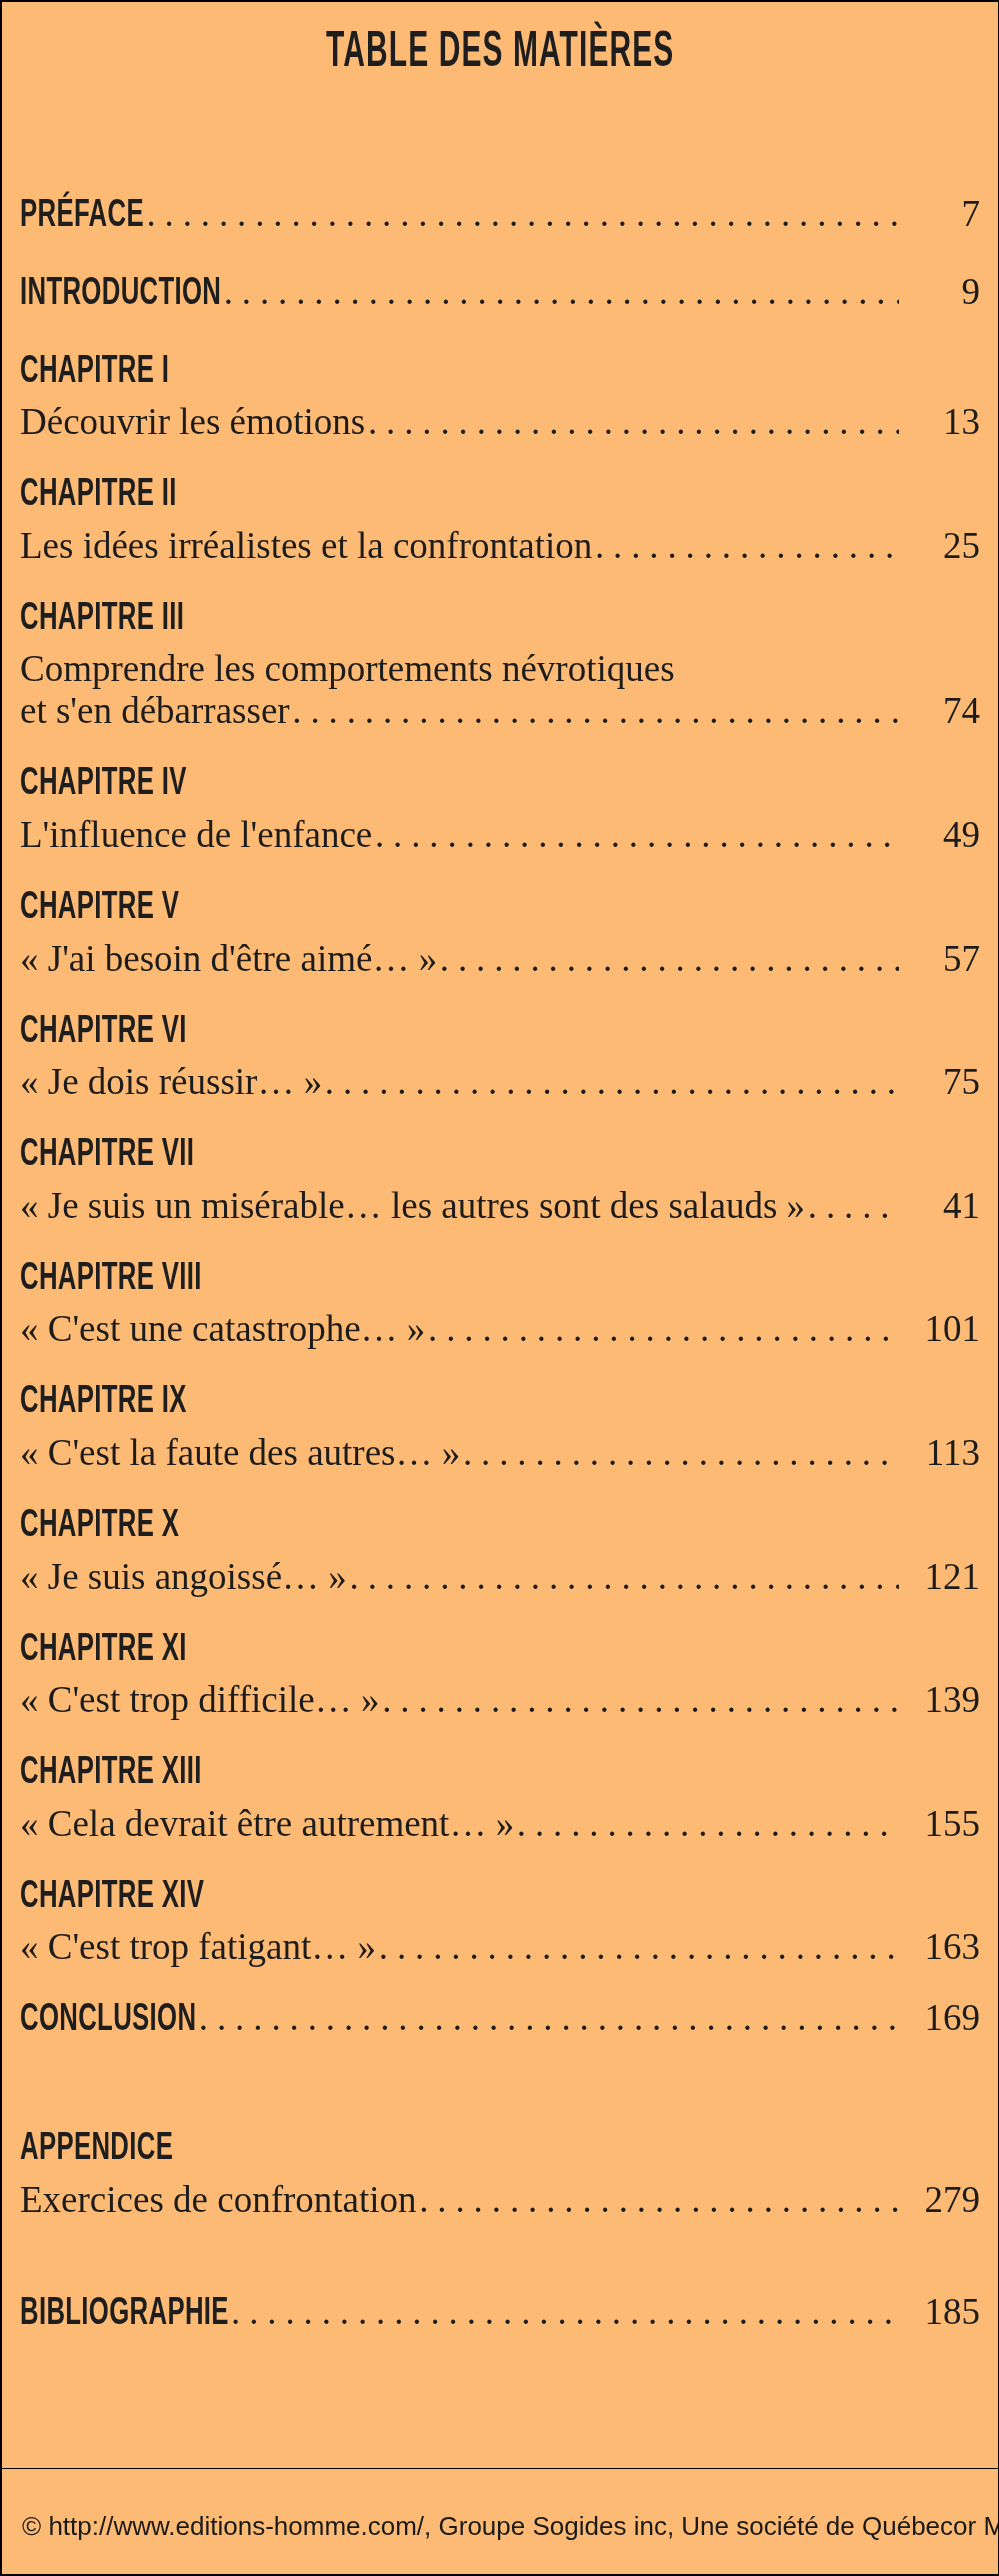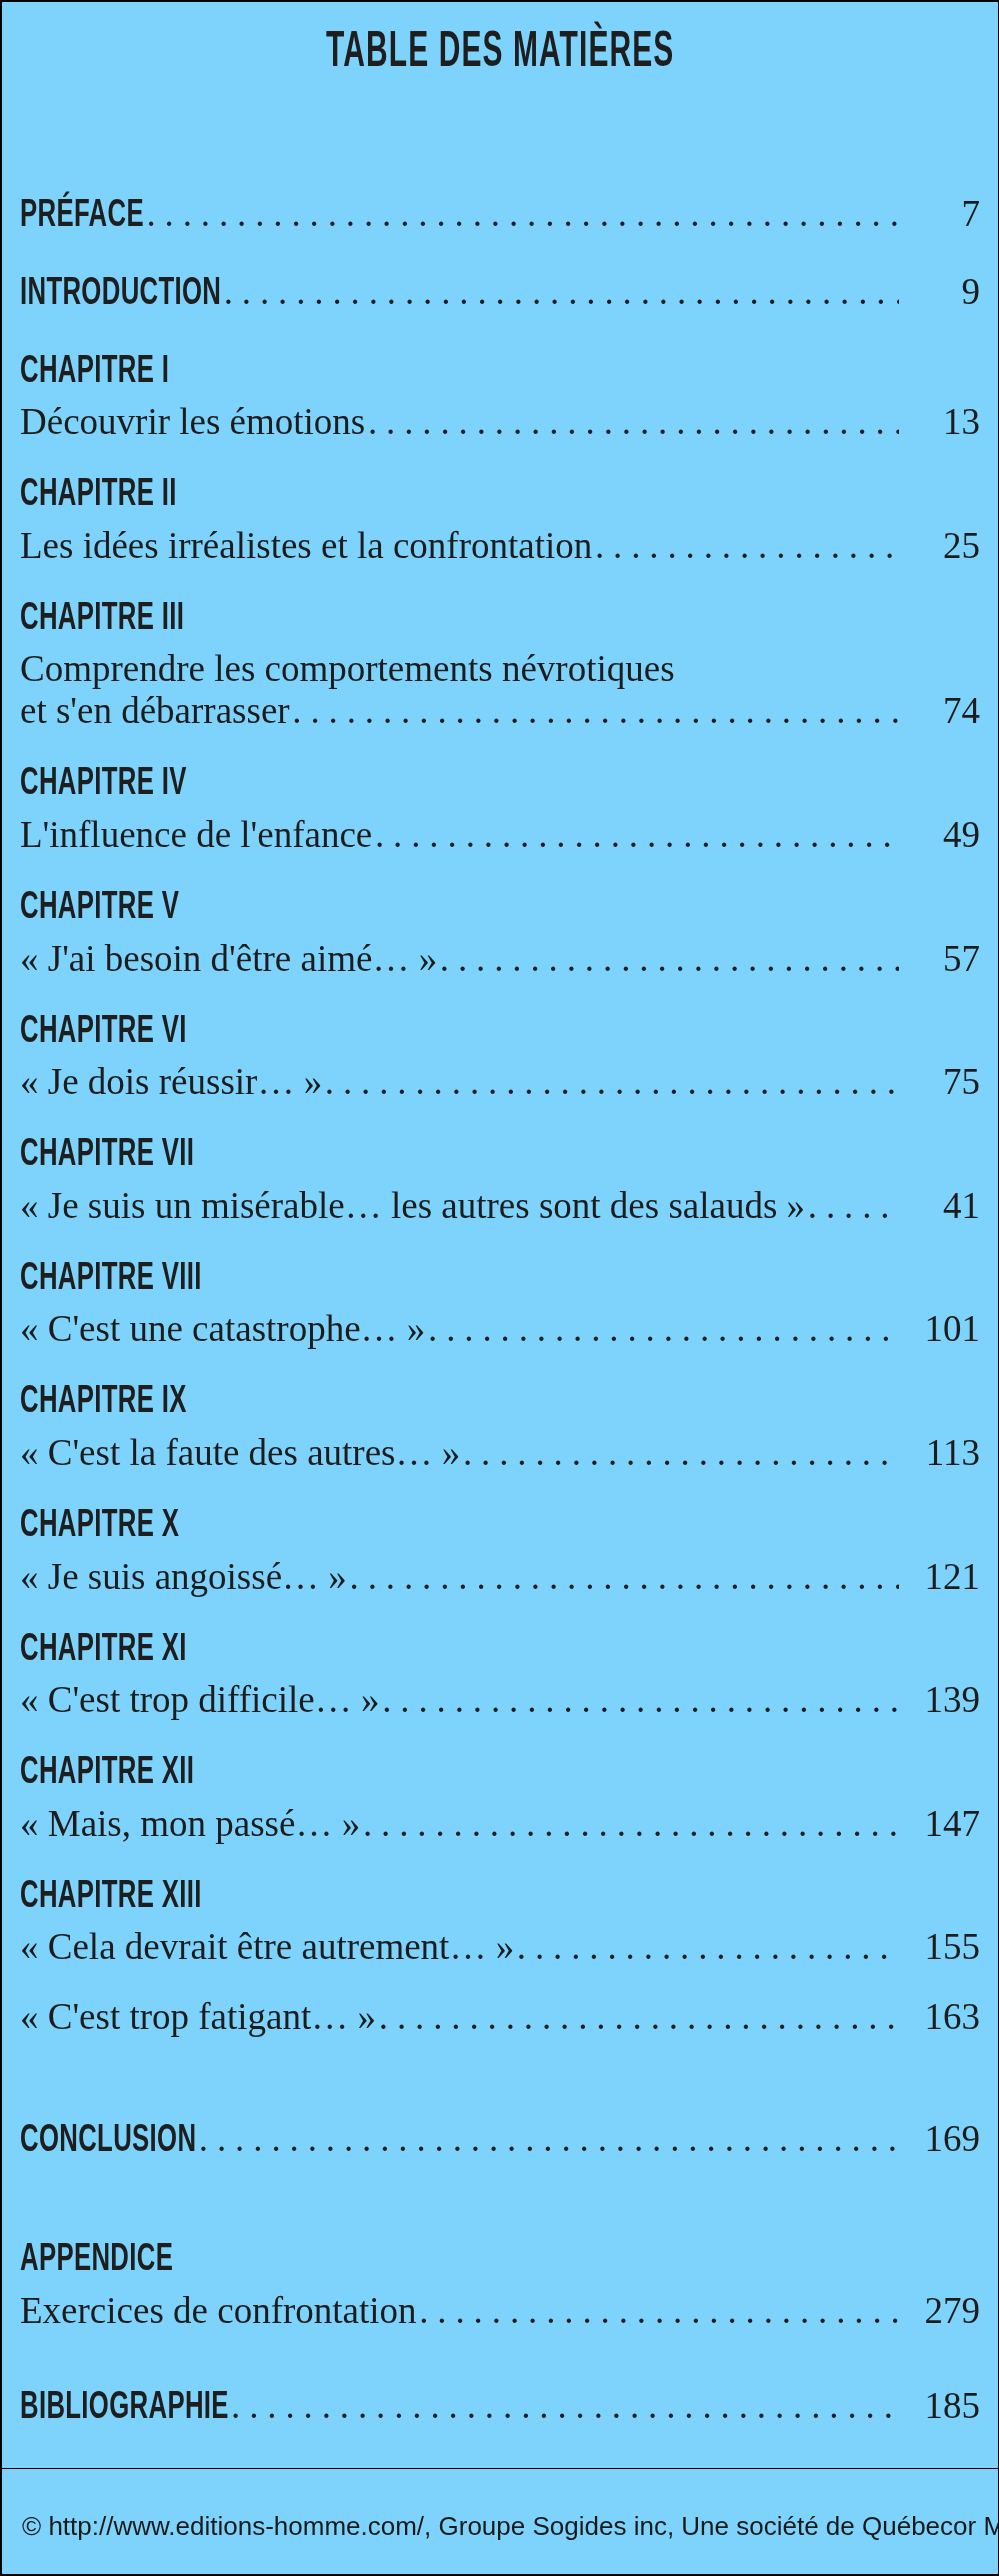--- a/index.html
+++ b/index.html
@@ -8,7 +8,7 @@
     width: 1000px;
     height: 2576px;
     box-sizing: border-box;
-    background: #7dd3fc;
+    background: #fdba74;
     border: 2.7px solid #000000;
     color: #1c1c1c;
     overflow: hidden;

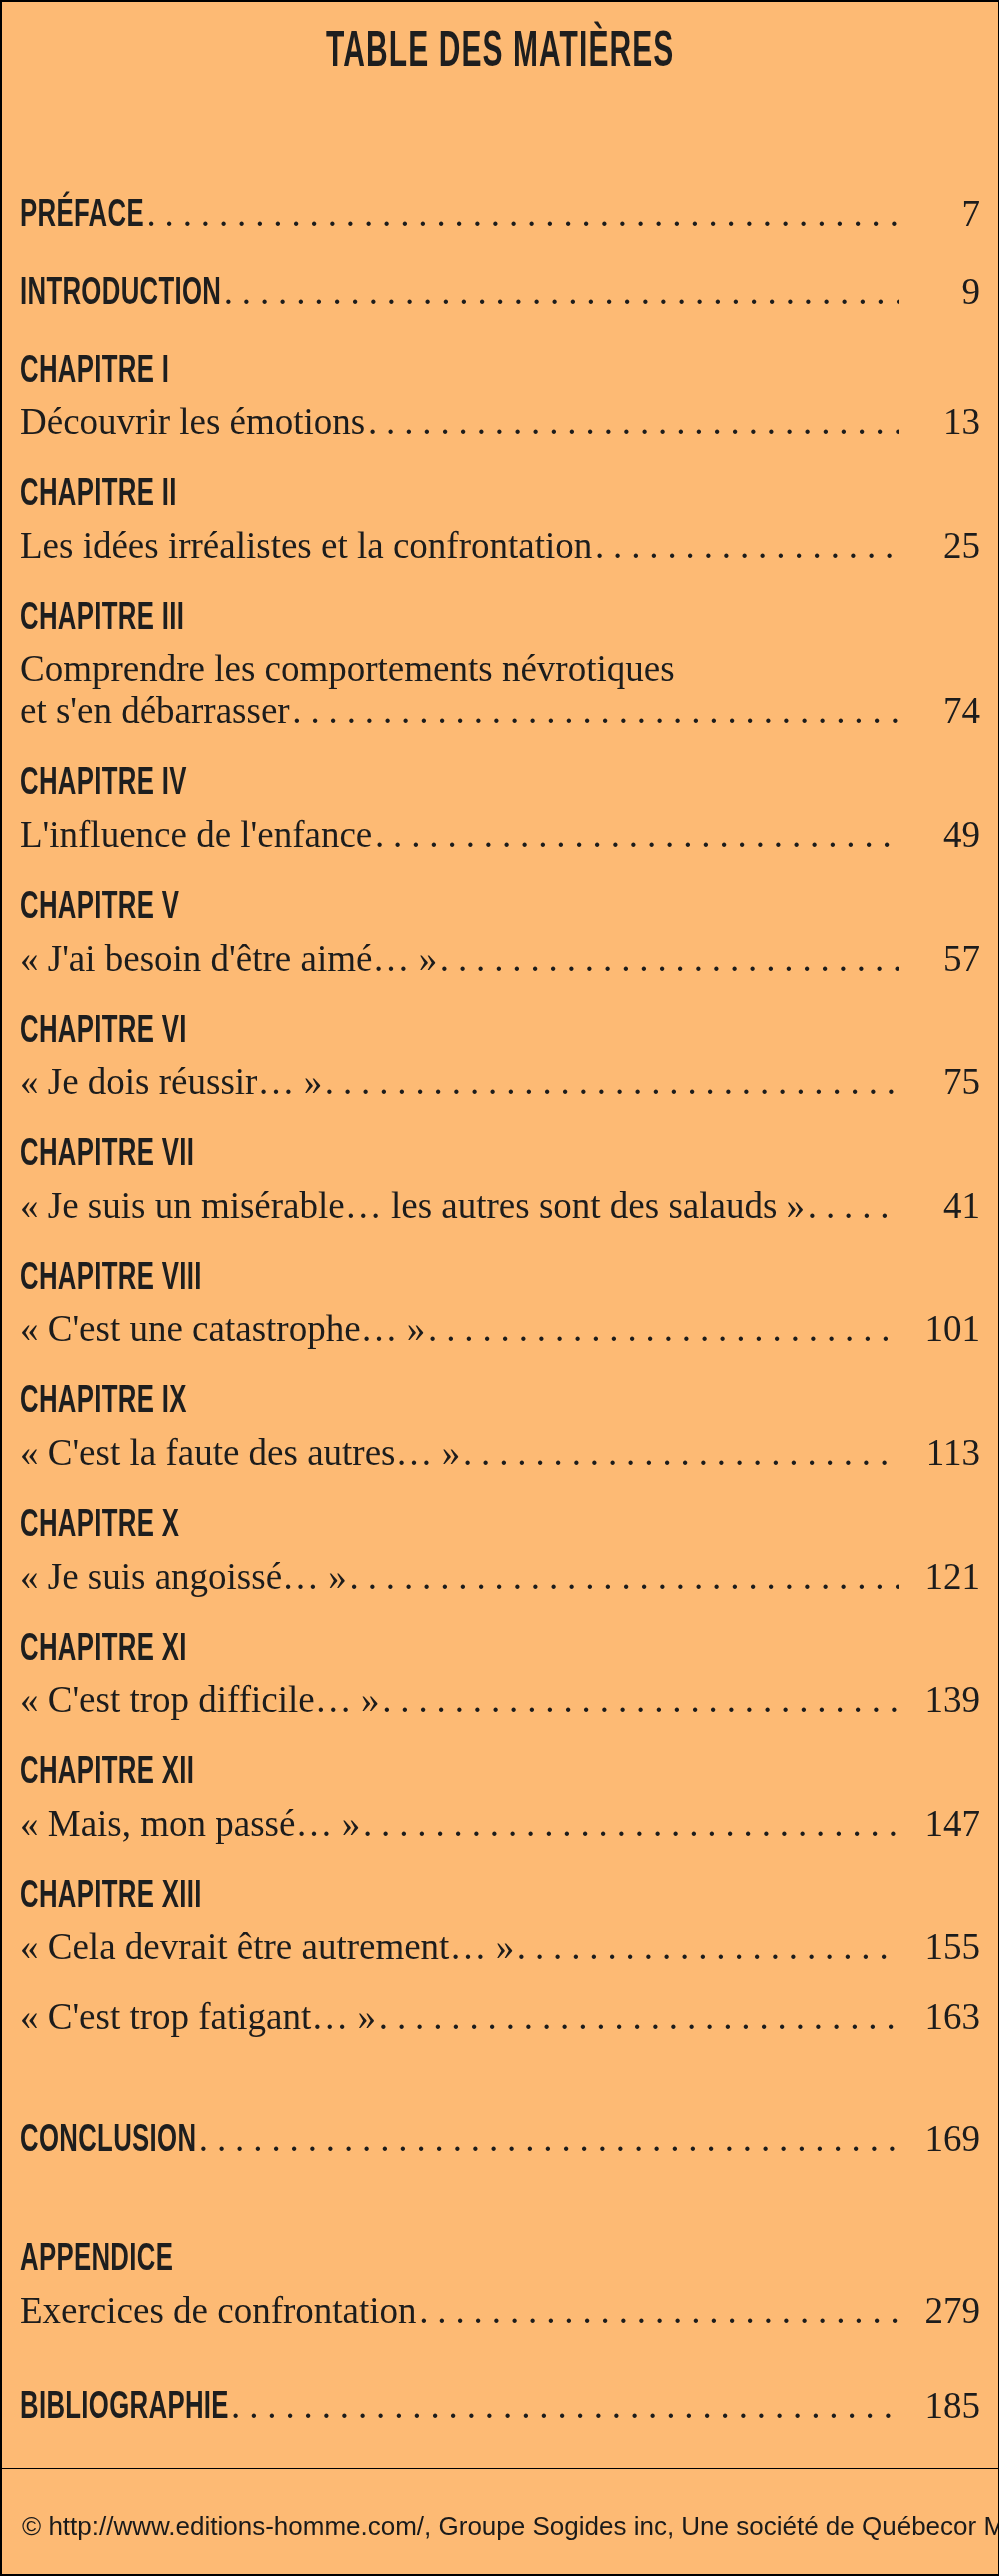--- a/index.html
+++ b/index.html
@@ -200,14 +200,6 @@
           </div>
         </div>
         <div class="entry kind-chapter">
-          <div class="chap-label"><span class="cond" style="margin-right: -90px;">CHAPITRE XII</span></div>
-          <div class="row">
-            <span class="serif">« Mais, mon passé… »</span>
-            <span class="leader"></span>
-            <span class="num">147</span>
-          </div>
-        </div>
-        <div class="entry kind-chapter">
           <div class="chap-label"><span class="cond" style="margin-right: -94px;">CHAPITRE XIII</span></div>
           <div class="row">
             <span class="serif">« Cela devrait être autrement… »</span>

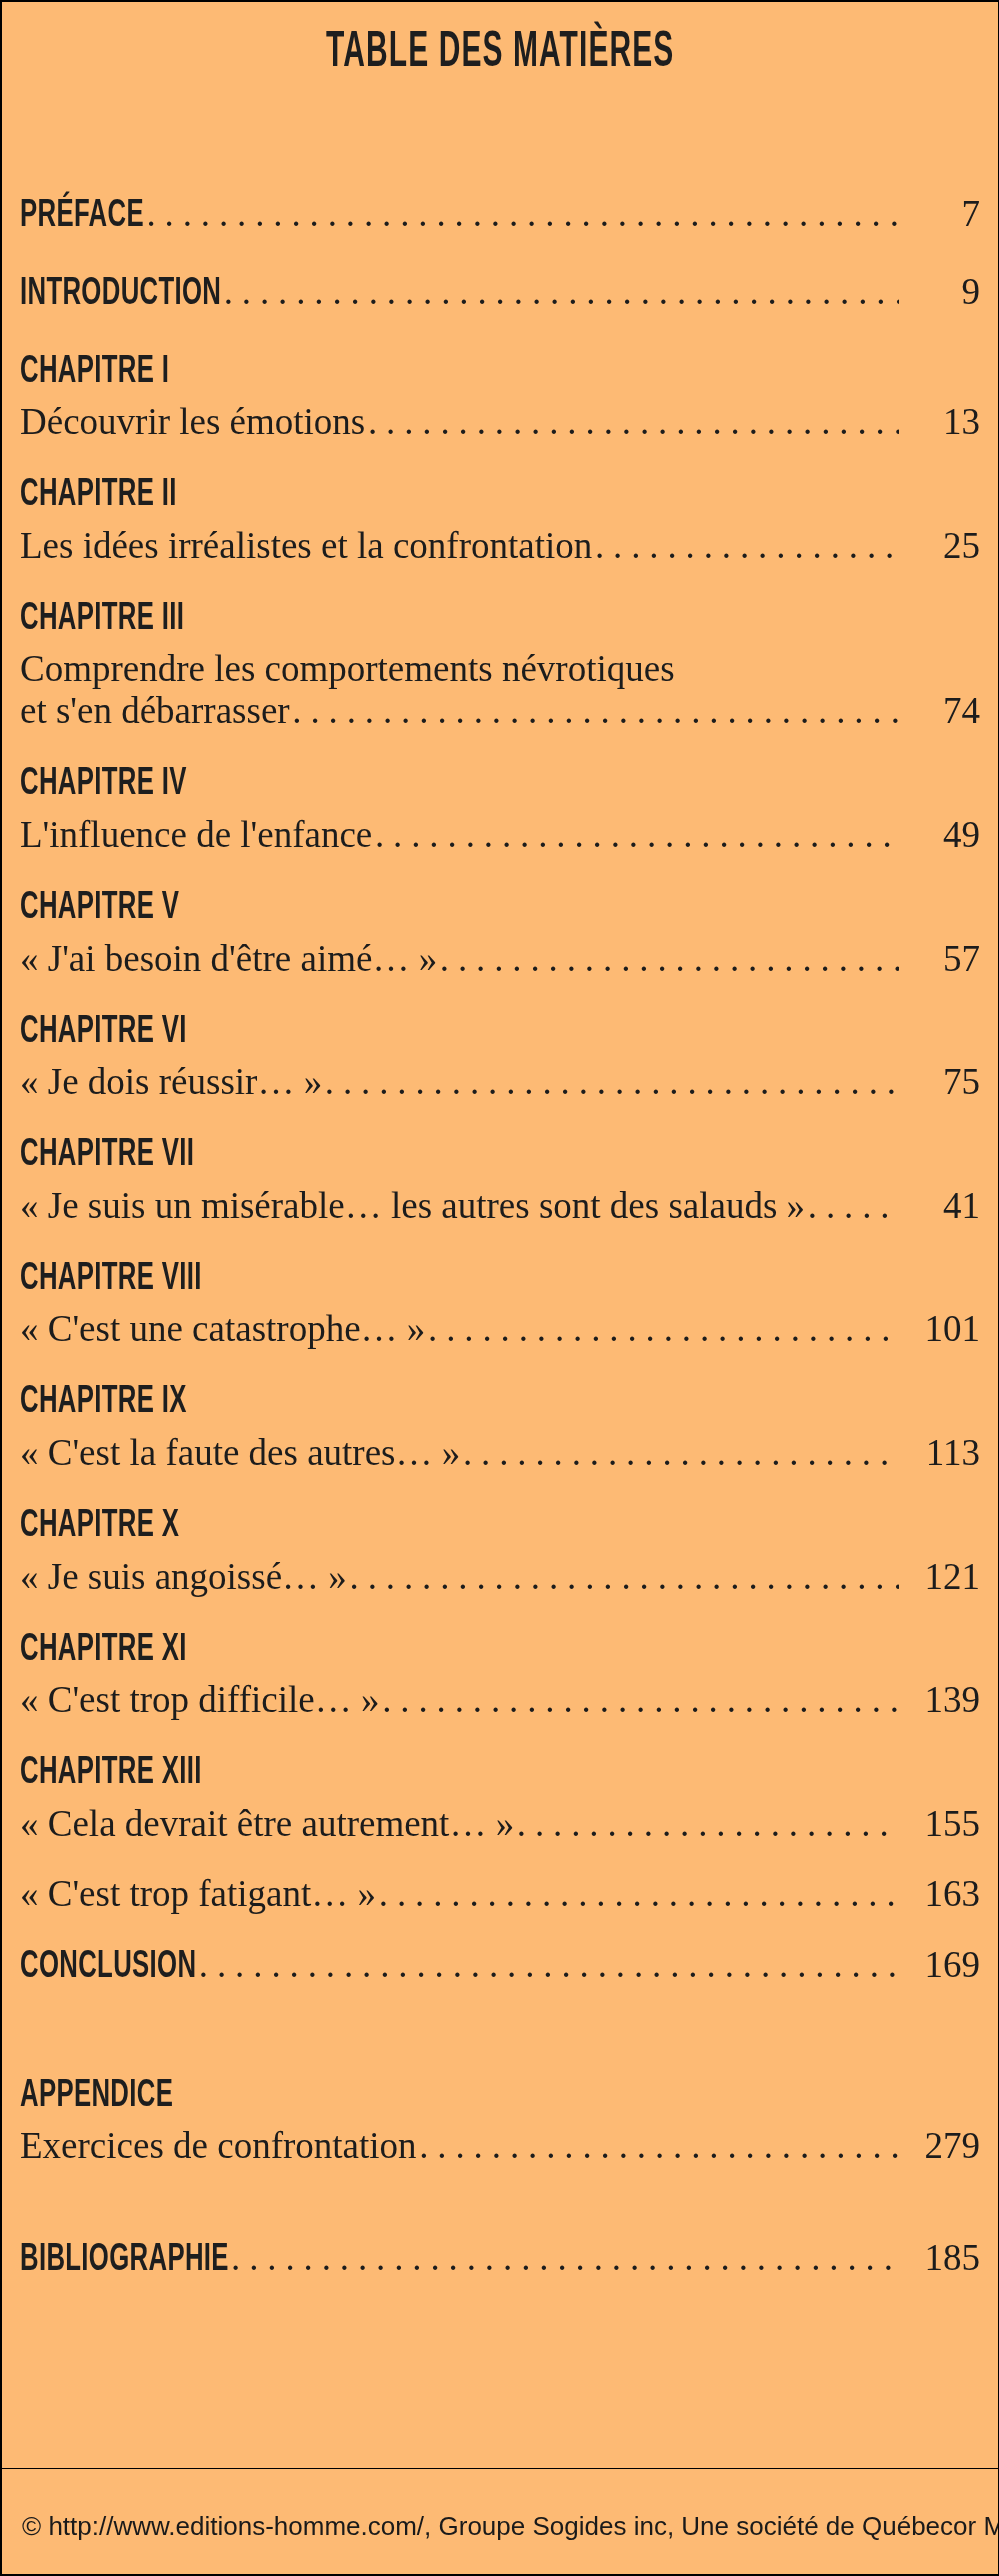--- a/index.html
+++ b/index.html
@@ -208,6 +208,7 @@
           </div>
         </div>
         <div class="entry kind-chapter">
+          <div class="chap-label"><span class="cond" style="margin-right: -95px;">CHAPITRE XIV</span></div>
           <div class="row">
             <span class="serif">« C'est trop fatigant… »</span>
             <span class="leader"></span>

